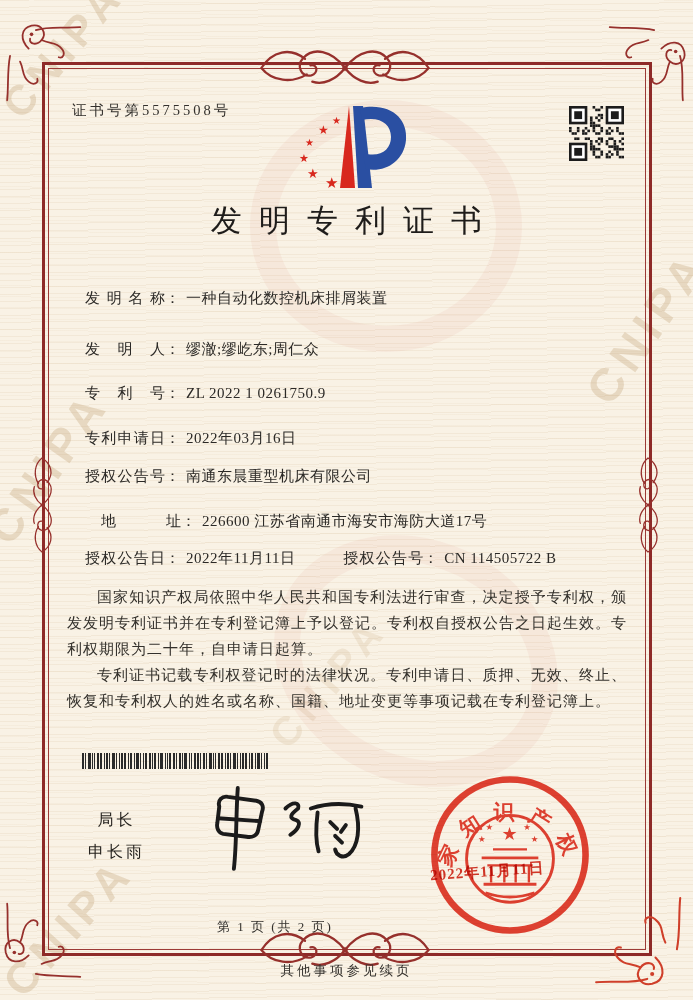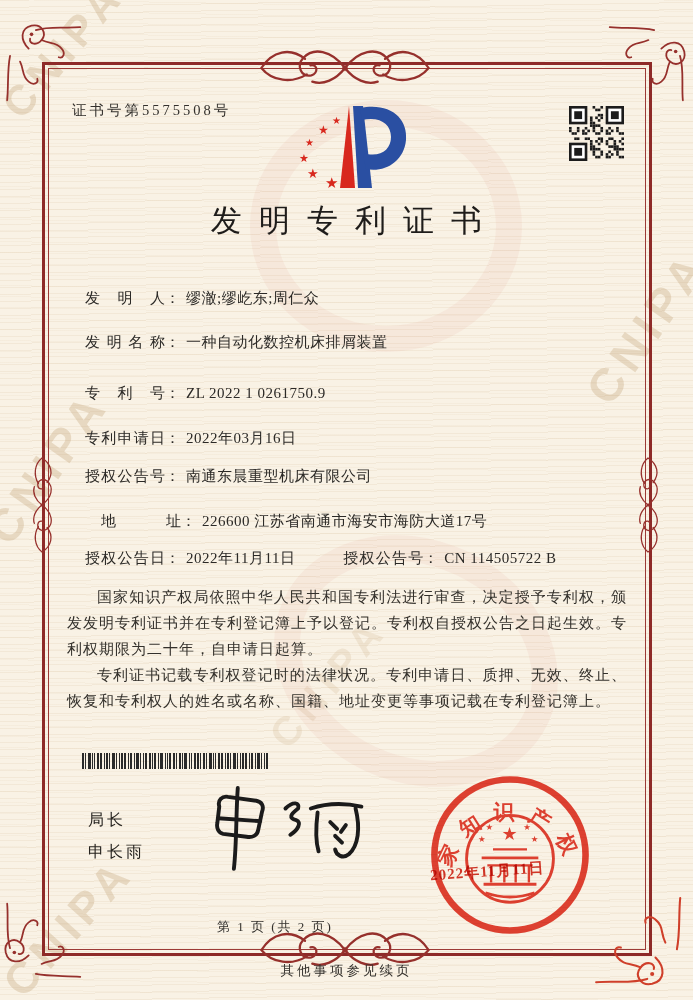--- a/index.html
+++ b/index.html
@@ -233,11 +233,11 @@
   <h1 class="title">发明专利证书</h1>
 
   <div class="fields">
+    <div class="frow r1">
+      <span class="flabel">发明名称</span><span class="fcolon">：</span><span class="fvalue">一种自动化数控机床排屑装置</span>
+    </div>
     <div class="frow r2">
       <span class="flabel">发明人</span><span class="fcolon">：</span><span class="fvalue">缪澈;缪屹东;周仁众</span>
-    </div>
-    <div class="frow r1">
-      <span class="flabel">发明名称</span><span class="fcolon">：</span><span class="fvalue">一种自动化数控机床排屑装置</span>
     </div>
     <div class="frow r3">
       <span class="flabel">专利号</span><span class="fcolon">：</span><span class="fvalue">ZL 2022 1 0261750.9</span>

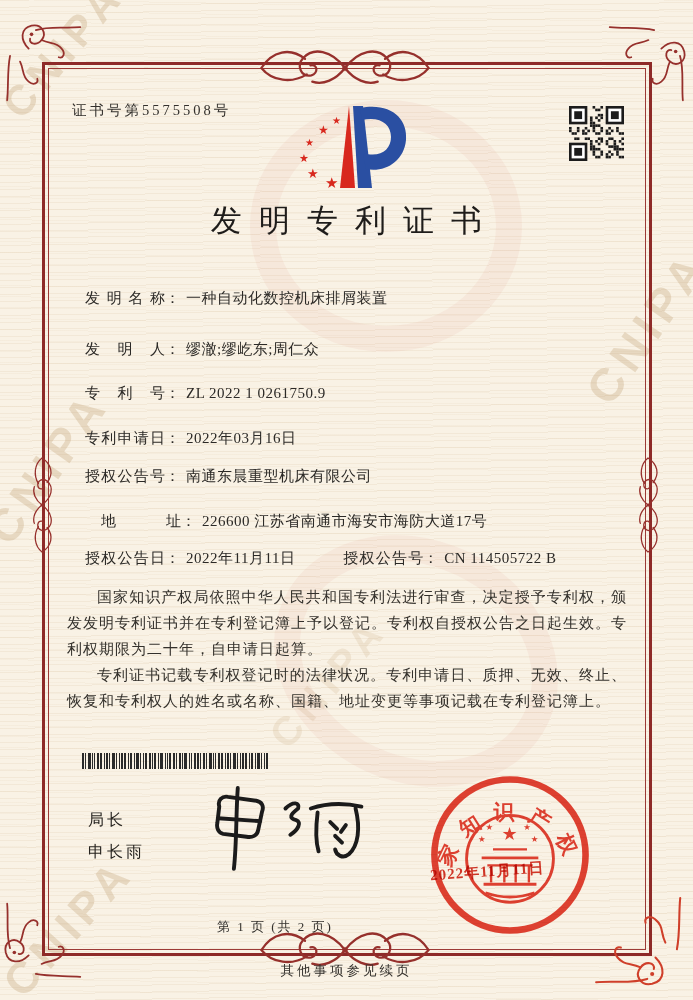--- a/index.html
+++ b/index.html
@@ -35,7 +35,7 @@
   .paras{position:absolute;left:67px;top:584px;width:560px;z-index:4;color:#33302b;}
   .paras p{margin:0;font-size:15px;line-height:26px;text-indent:2em;text-align:justify;letter-spacing:1px;}
   .barcode{position:absolute;left:80px;top:753px;z-index:4;}
-  .signer{position:absolute;left:88px;top:804px;z-index:4;color:#26231f;}
+  .signer{position:absolute;left:88px;top:804px;z-index:4;color:#26231f;text-align:center;}
   .signer div{font-size:16px;letter-spacing:3px;line-height:32px;}
   .signature{position:absolute;left:192px;top:778px;z-index:4;}
   .seal{position:absolute;left:425px;top:770px;width:170px;height:170px;z-index:5;

